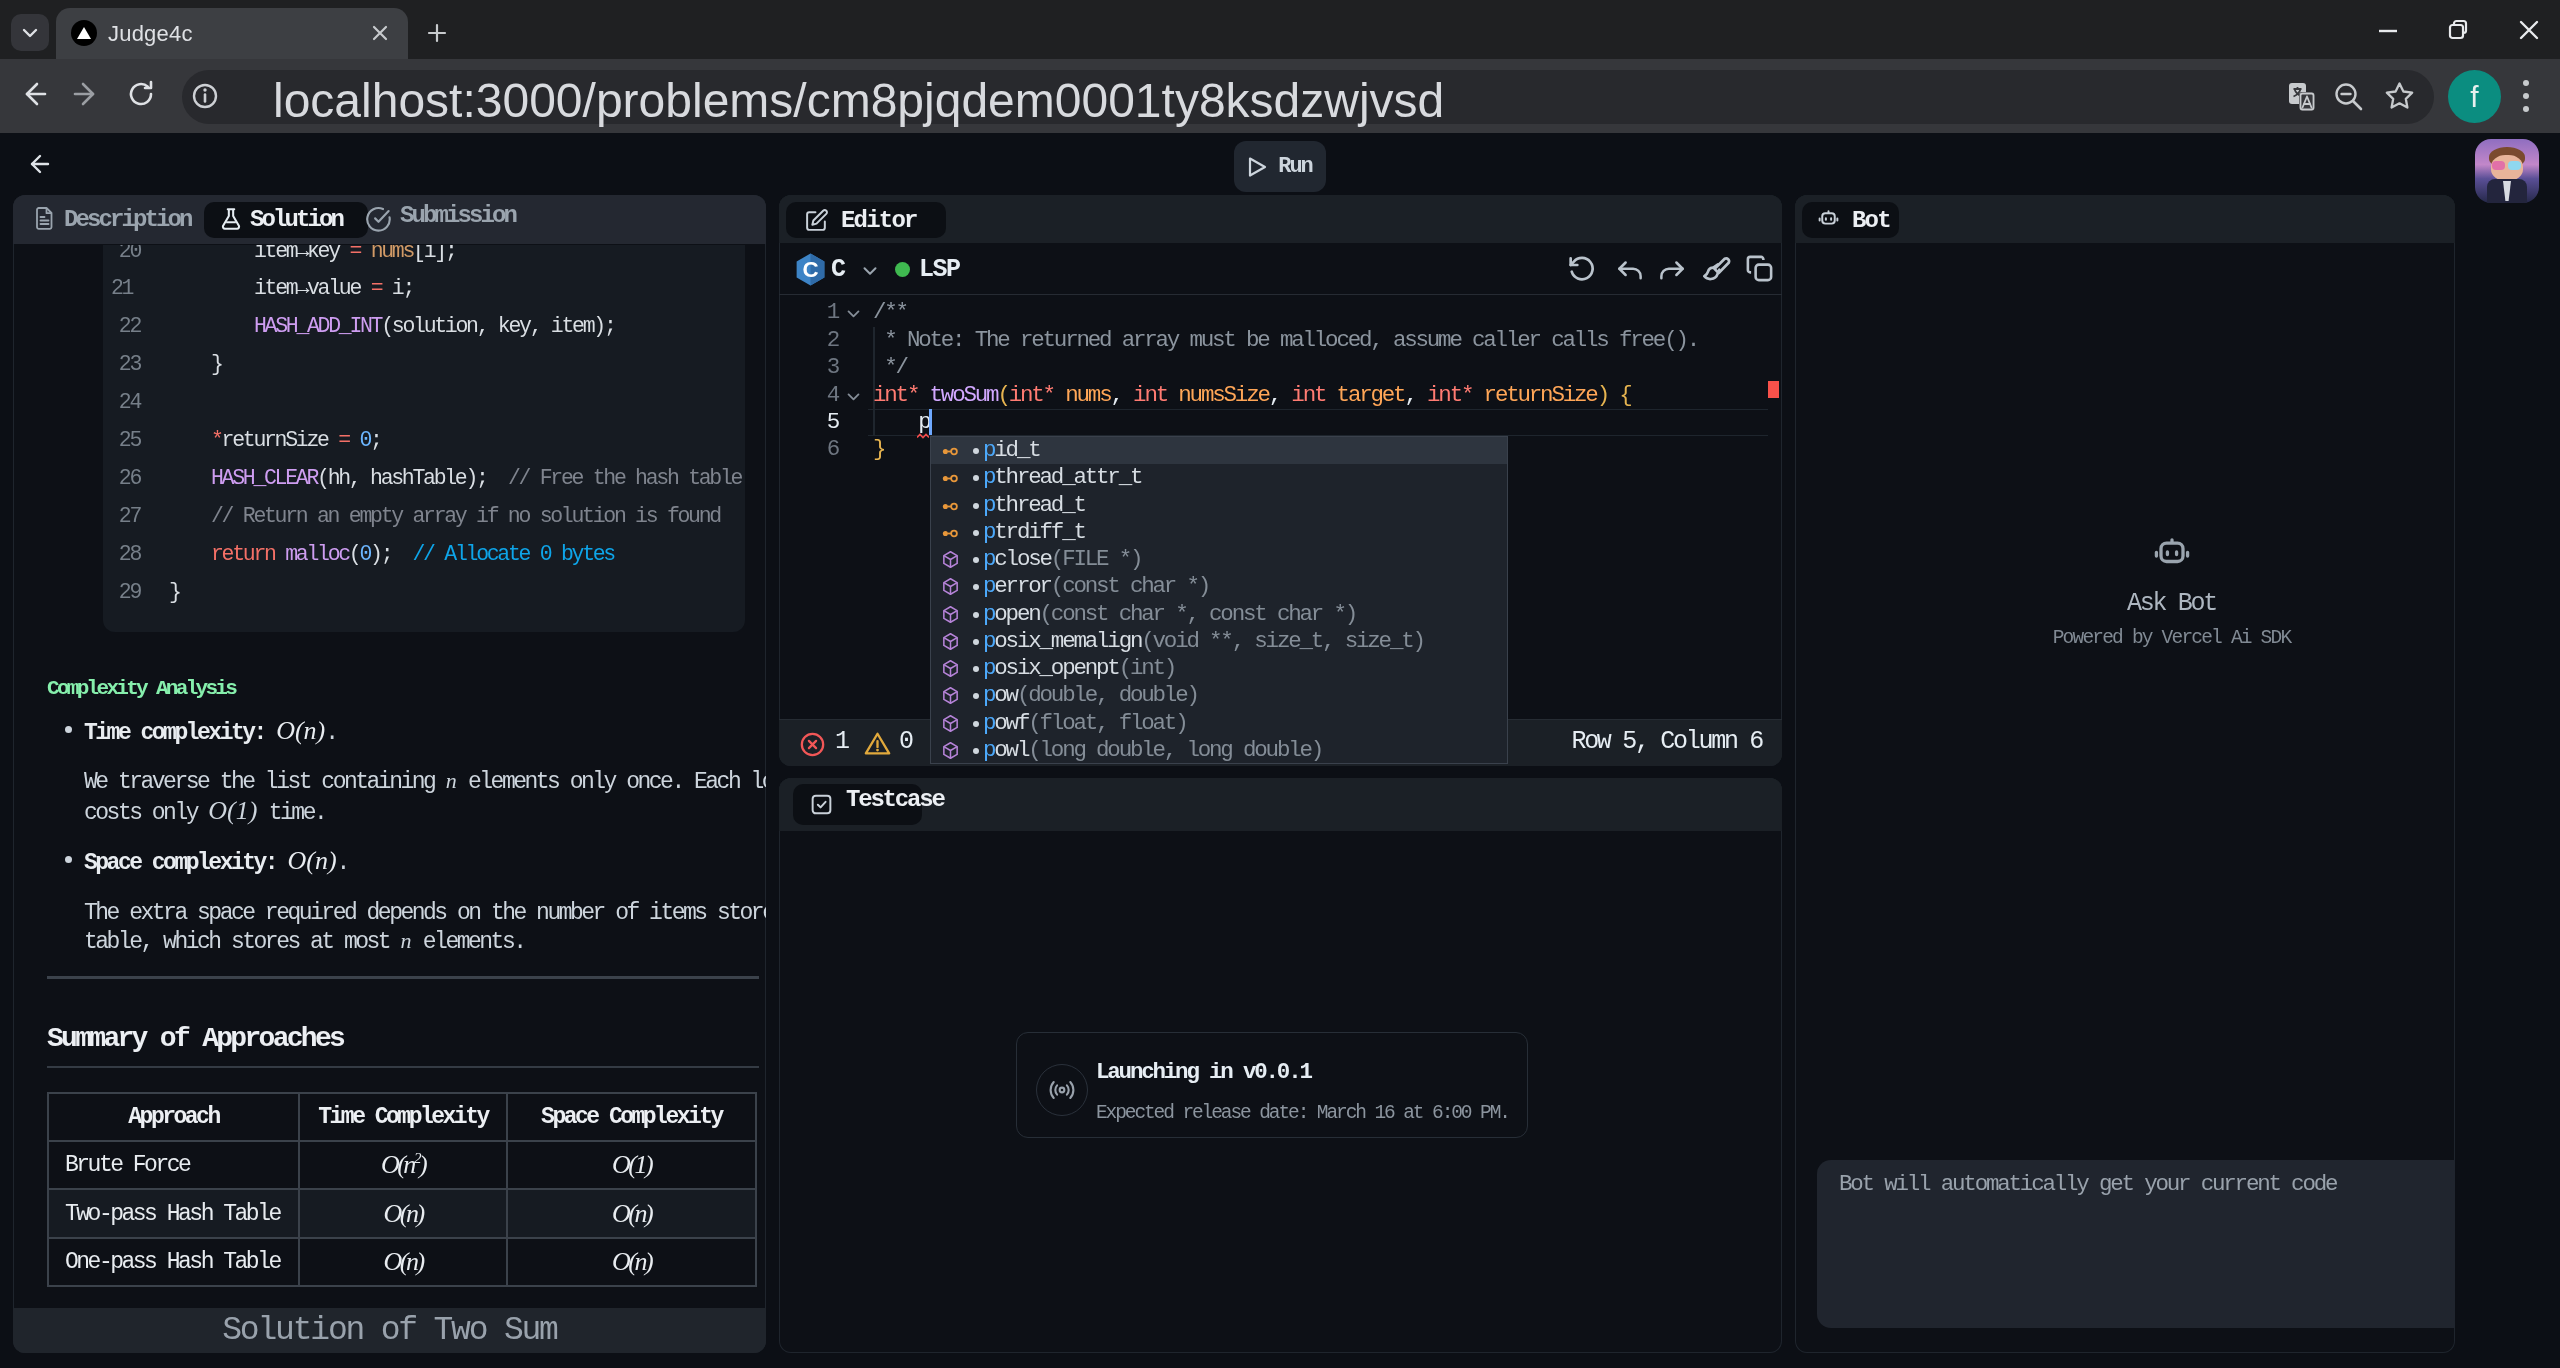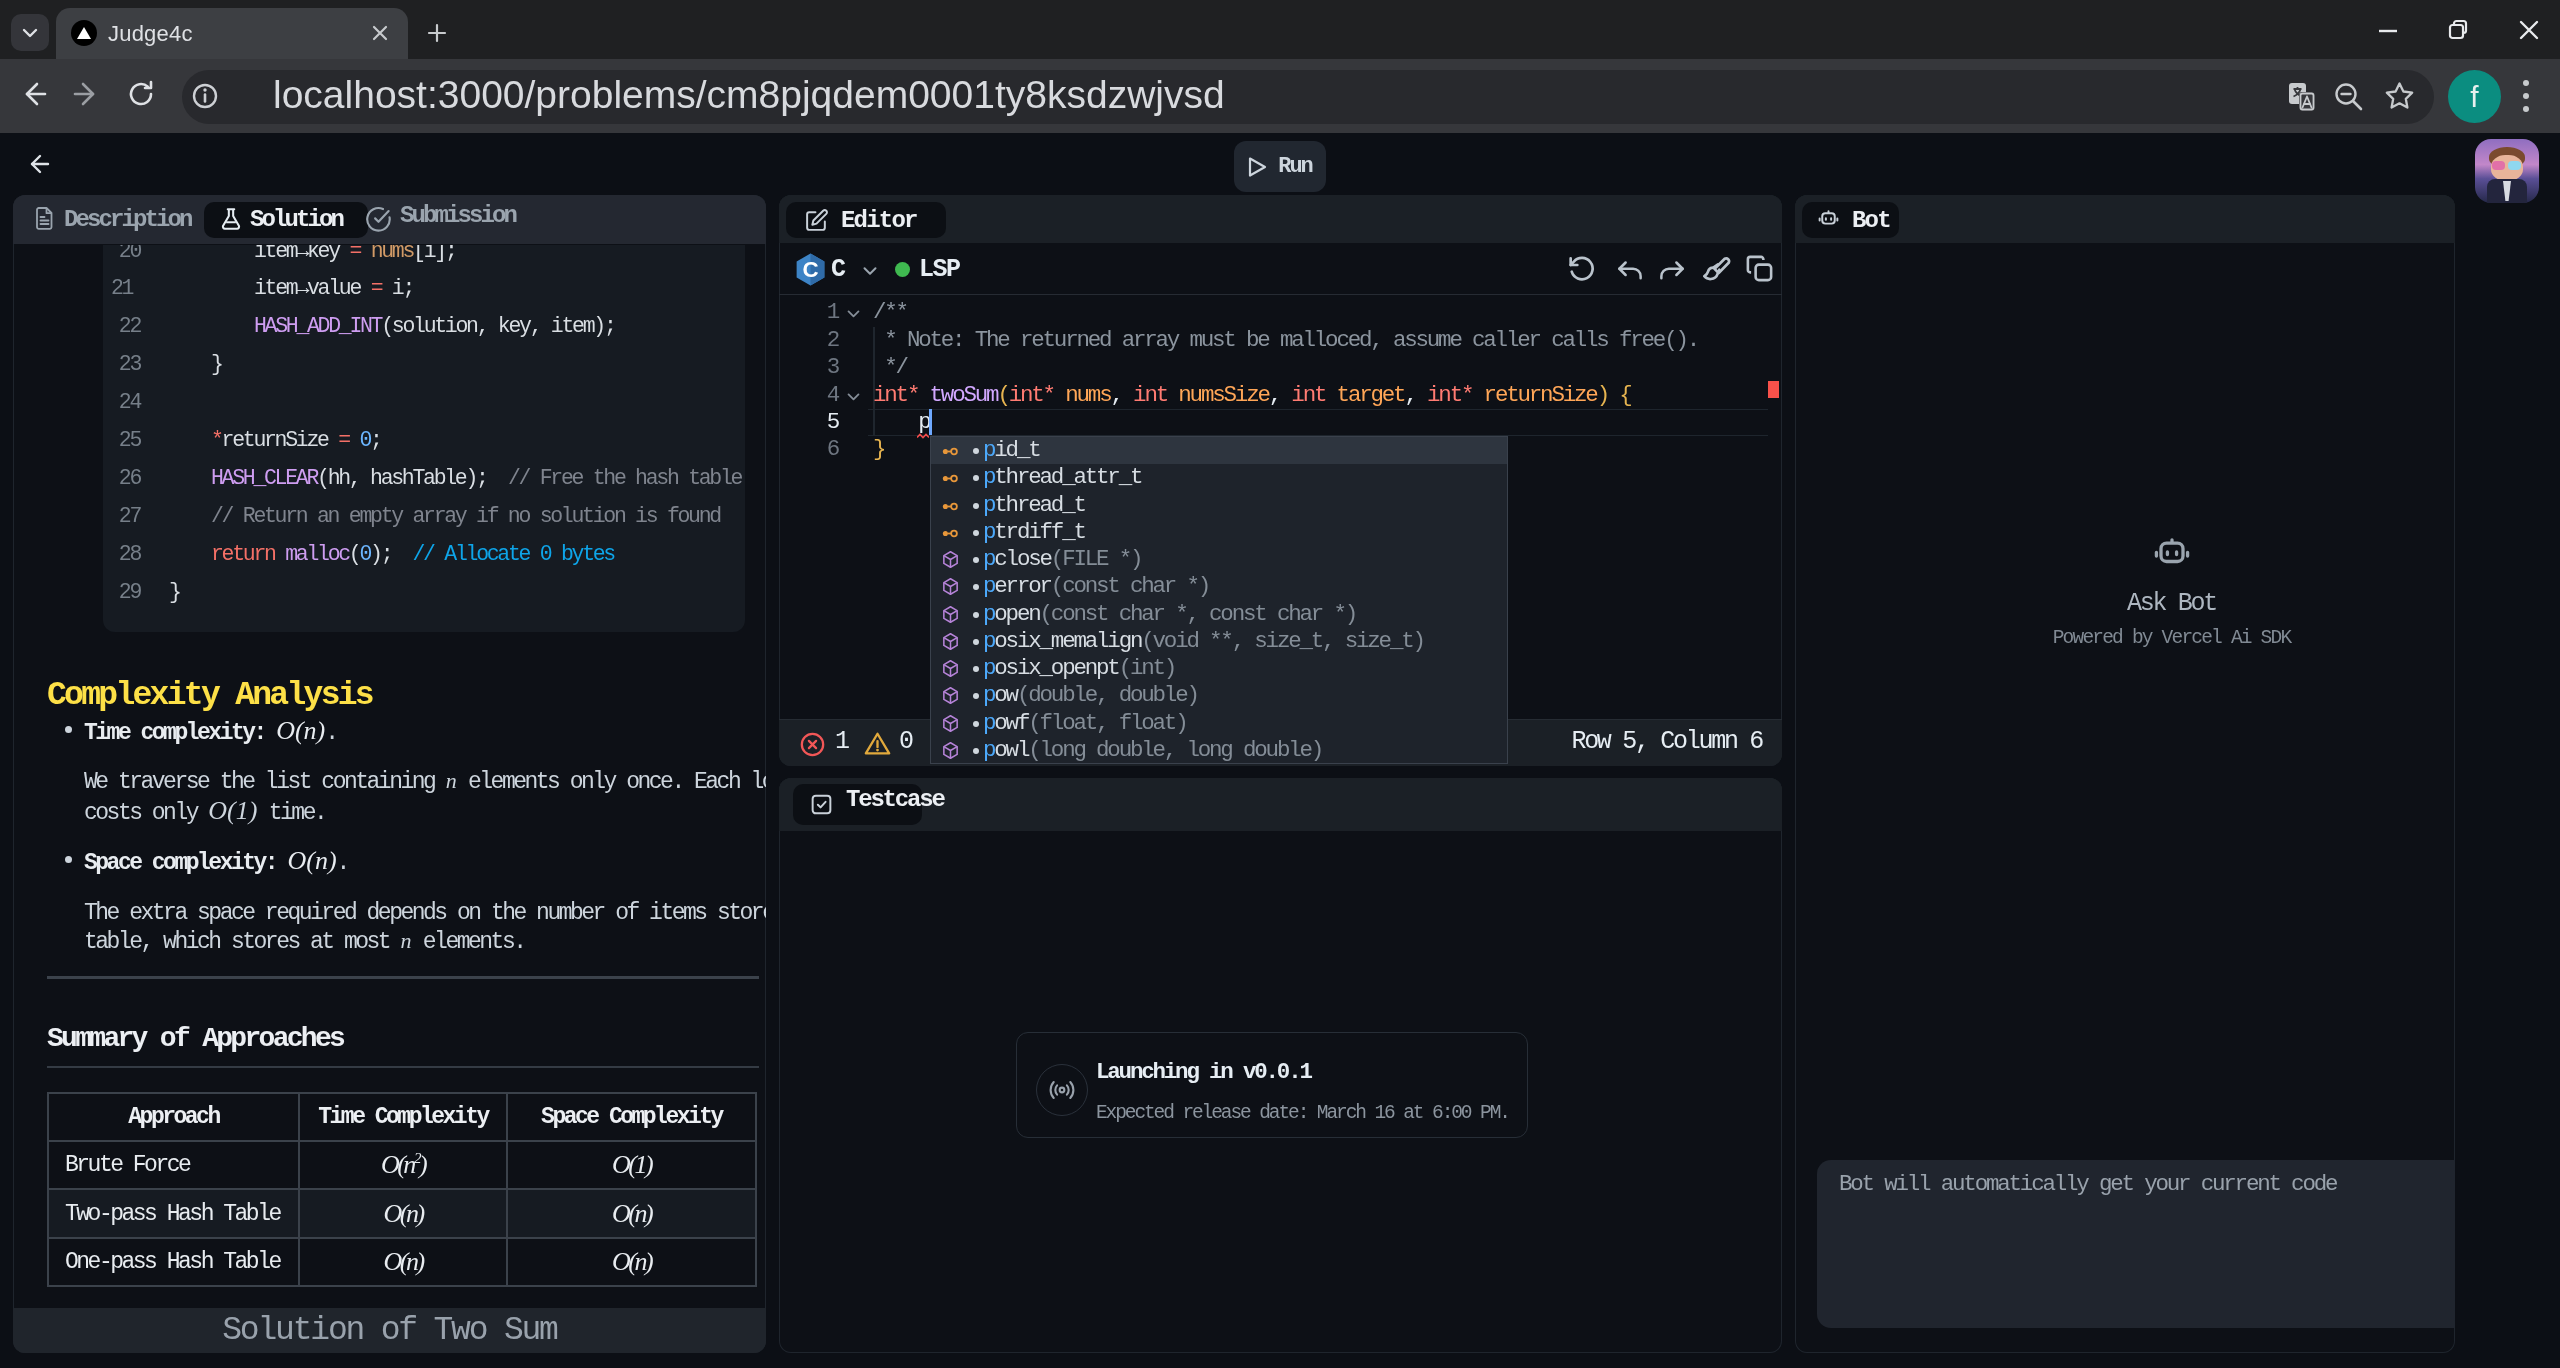--- a/index.html
+++ b/index.html
@@ -67,7 +67,7 @@
     <path d="M15 13.5v7" stroke="#cdd0d4" stroke-width="2.6" stroke-linecap="round"></path>
     <circle cx="15" cy="9" r="1.7" fill="#cdd0d4"></circle>
   </svg>
-<div class="abs" style="left:273px;top:73px;font-size:39px;color:#d8dade">localhost:3000/problems/cm8pjqdem0001ty8ksdzwjvsd</div>
+<div class="abs" style="left:273px;top:73px;font-size:48px;color:#d8dade">localhost:3000/problems/cm8pjqdem0001ty8ksdzwjvsd</div>
 
 <svg class="abs" style="left:2284px;top:79px" width="36" height="36" viewBox="0 0 36 36">
     <rect x="5" y="4" width="17" height="21" rx="3" fill="#c7cacd"></rect>

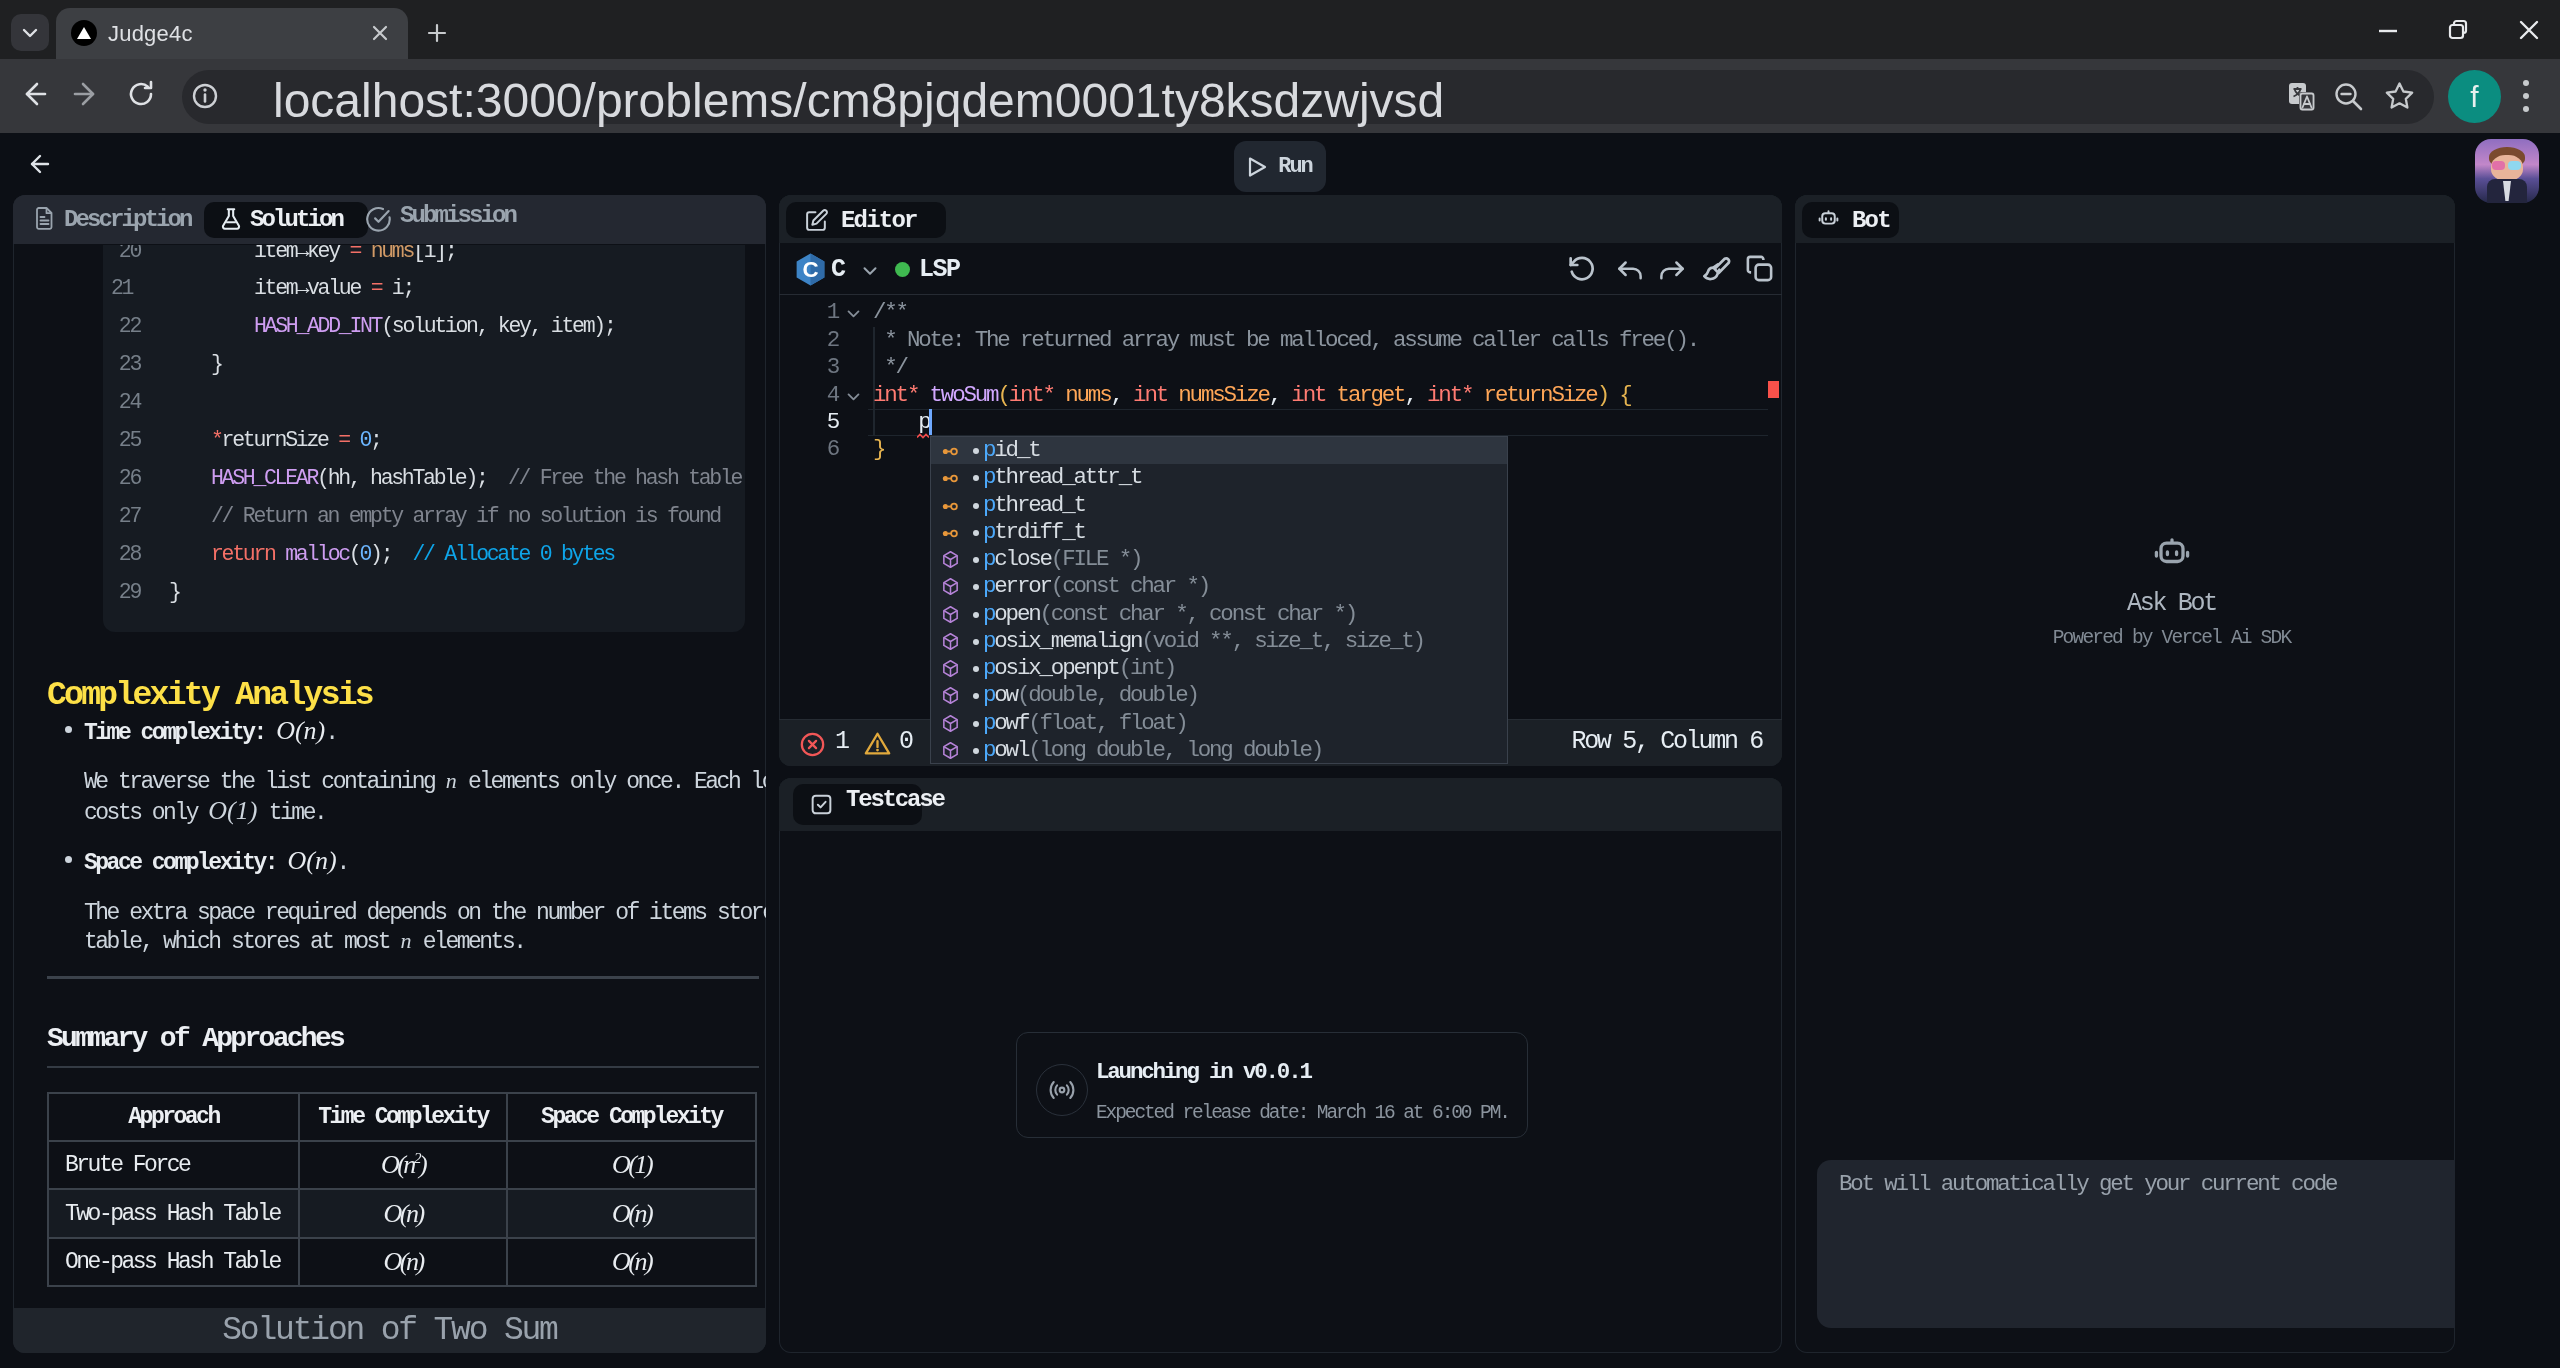--- a/index.html
+++ b/index.html
@@ -174,7 +174,7 @@
 <span class="abs" style="left:66px;top:0"><span style="color:#d9dee3">}</span></span>
 </div>
 </div>
-<div class="abs mono" style="left:34px;top:482px;font-size:33px;letter-spacing:-2.7px;font-weight:bold;color:#fde047">Complexity Analysis</div>
+<div class="abs mono" style="left:34px;top:482px;font-size:21px;letter-spacing:-2.7px;font-weight:bold;color:#86efac">Complexity Analysis</div>
 <div class="abs" style="left:52px;top:531px;width:7px;height:7px;border-radius:50%;background:#cdd5dd"></div>
 <div class="abs mono" style="left:71px;top:521px;font-size:23px;letter-spacing:-2.5px;color:#e8ecf0"><b>Time complexity:</b> <span style="font-family:'Liberation Serif',serif;font-style:italic;font-size:26px;letter-spacing:0">O(n)</span><span style="color:#cdd5dd">.</span></div>
 <div class="abs mono" style="left:71px;top:573px;font-size:23px;letter-spacing:-2.5px;color:#cdd5dd;white-space:pre">We traverse the list containing <span style="font-family:'Liberation Serif',serif;font-style:italic;font-size:22px;letter-spacing:0">n</span> elements only once. Each lookup in the hash</div>

